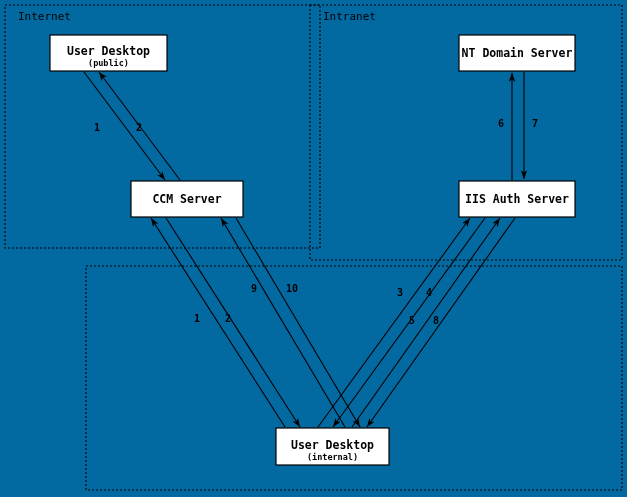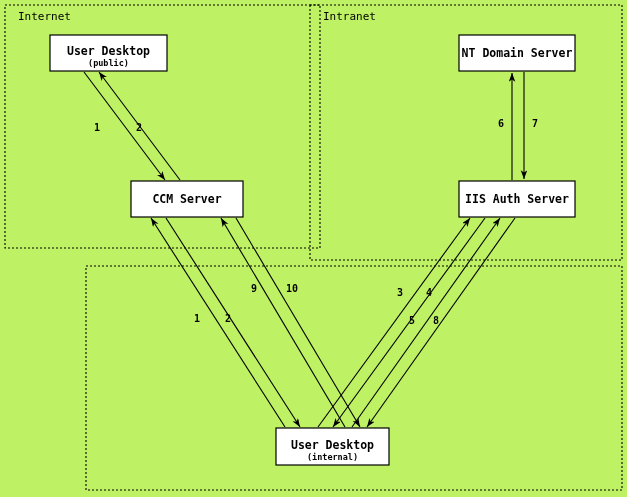--- a/index.html
+++ b/index.html
@@ -11,7 +11,7 @@
     position: relative;
     width: 627px;
     height: 497px;
-    background: #bef264;
+    background: #0369a1;
     font-family: "DejaVu Sans Mono", "Liberation Mono", monospace;
     overflow: hidden;
   }

